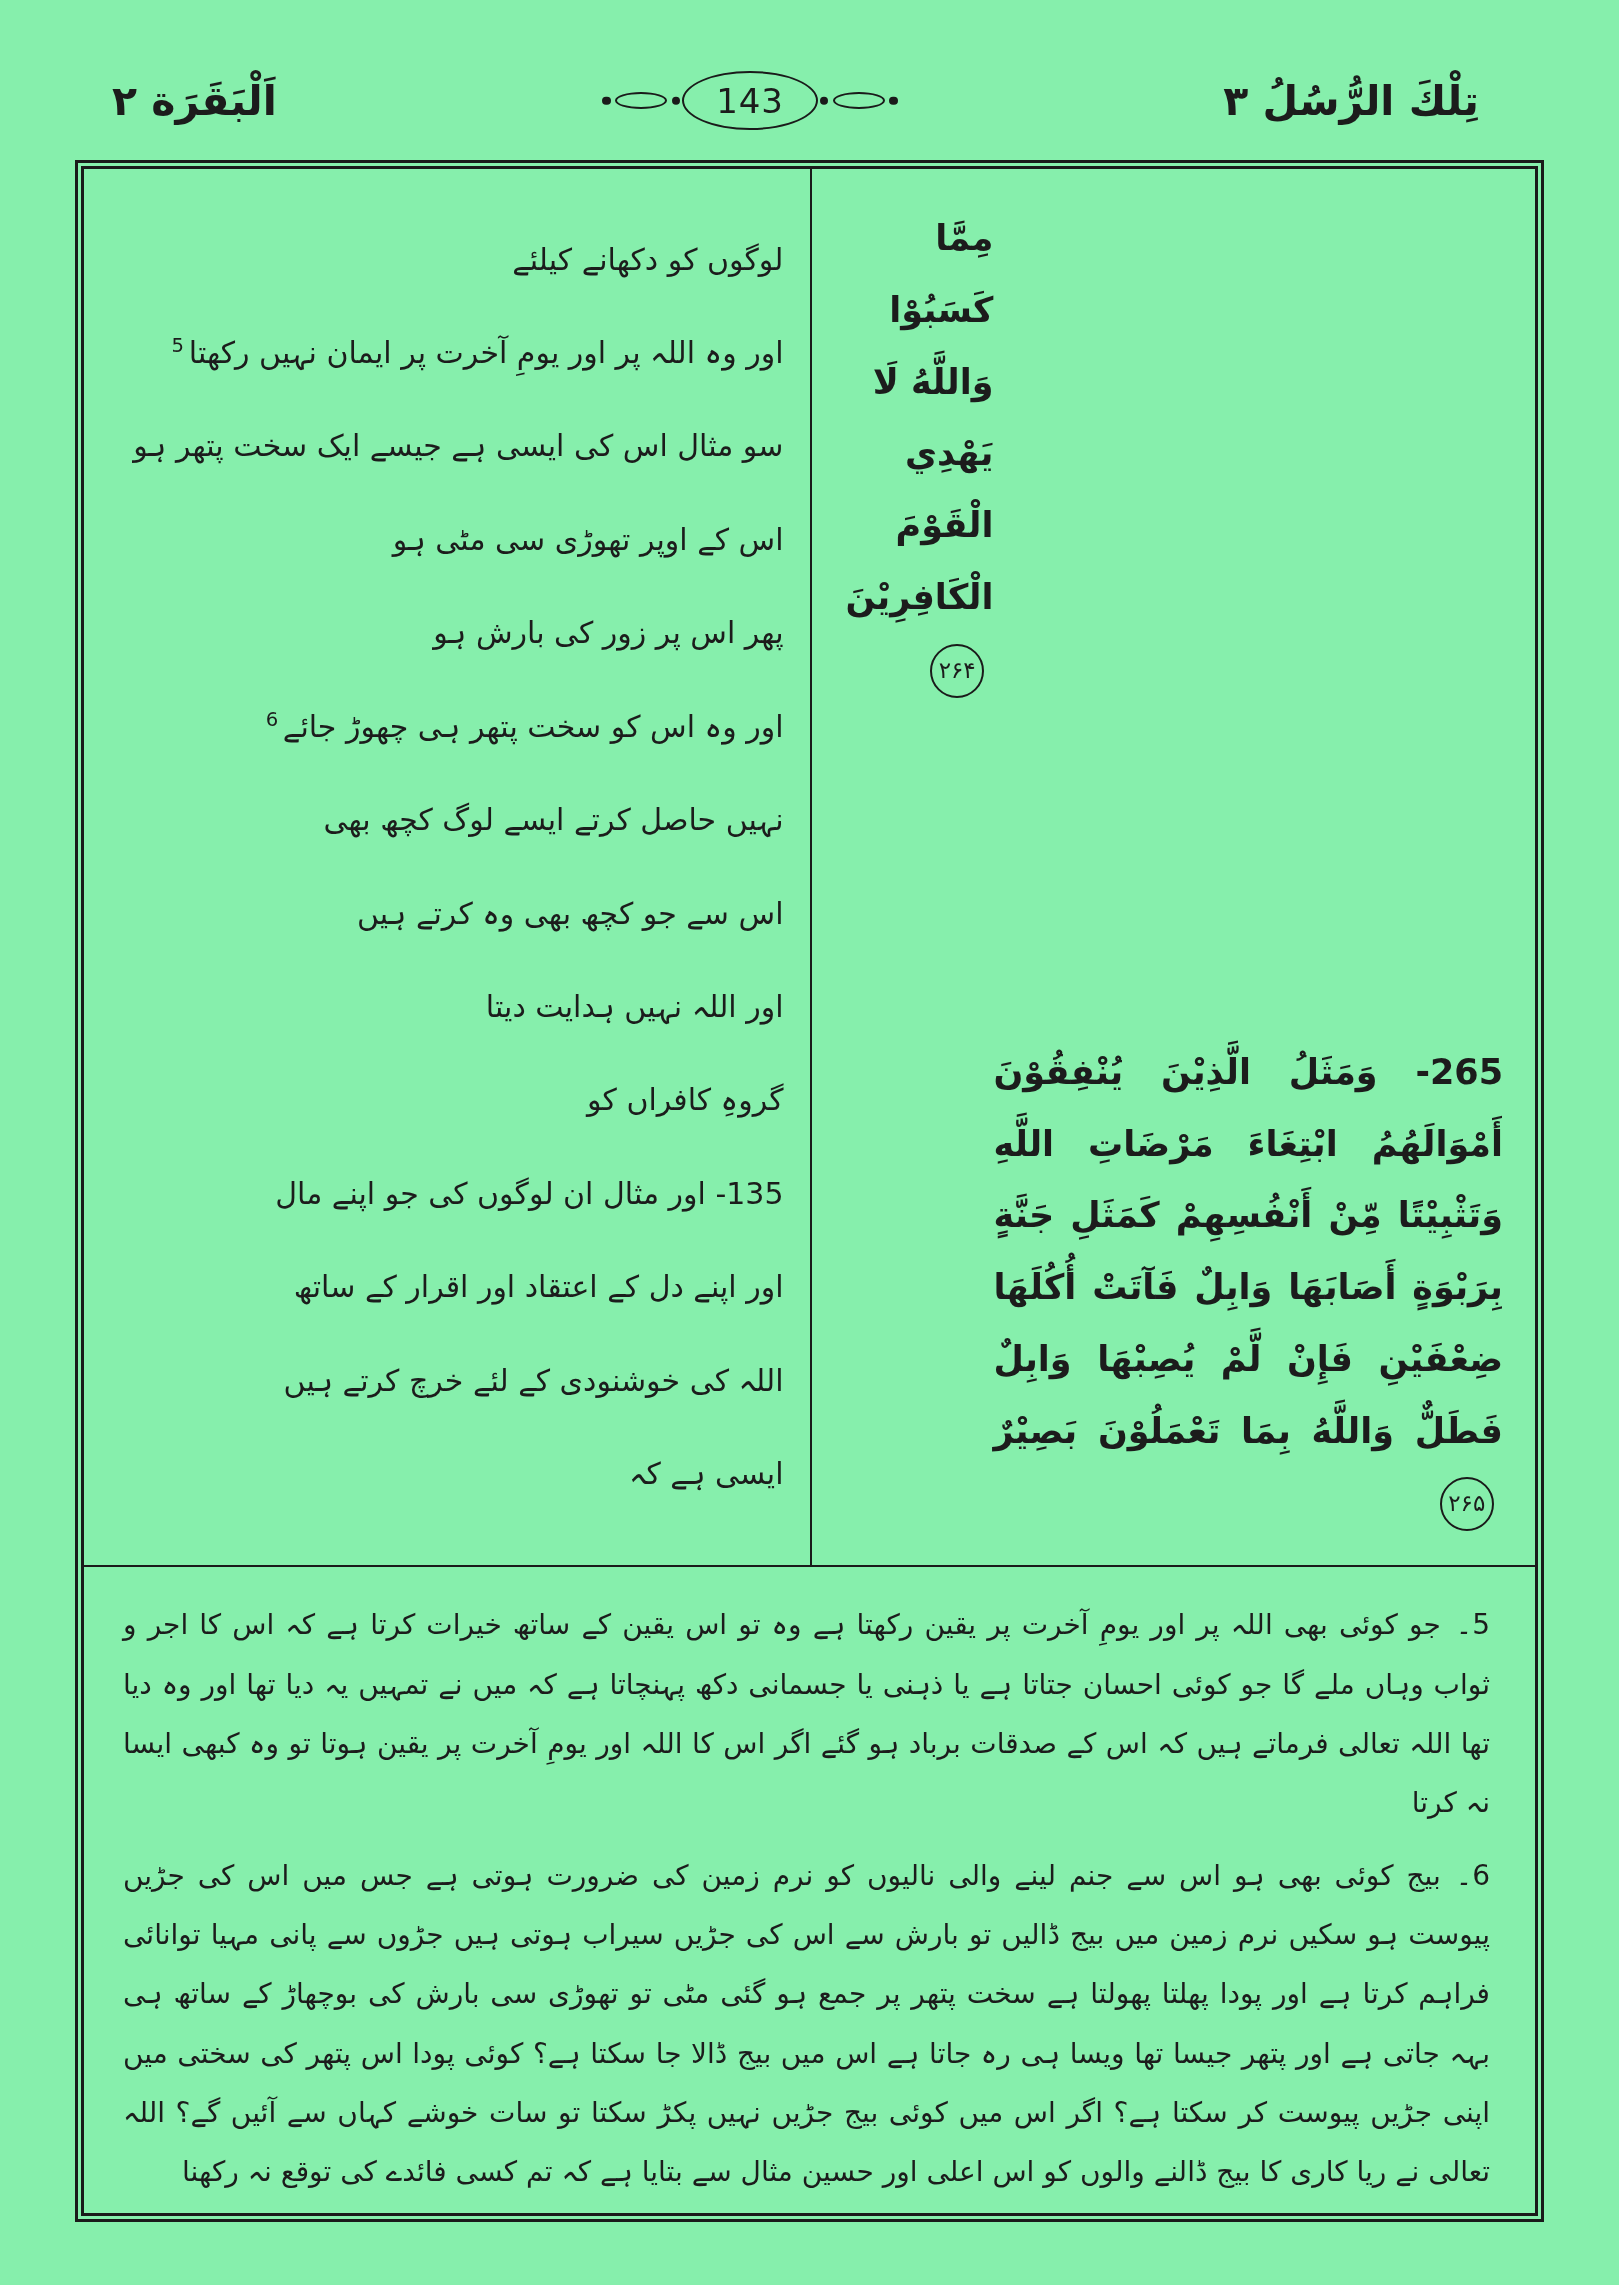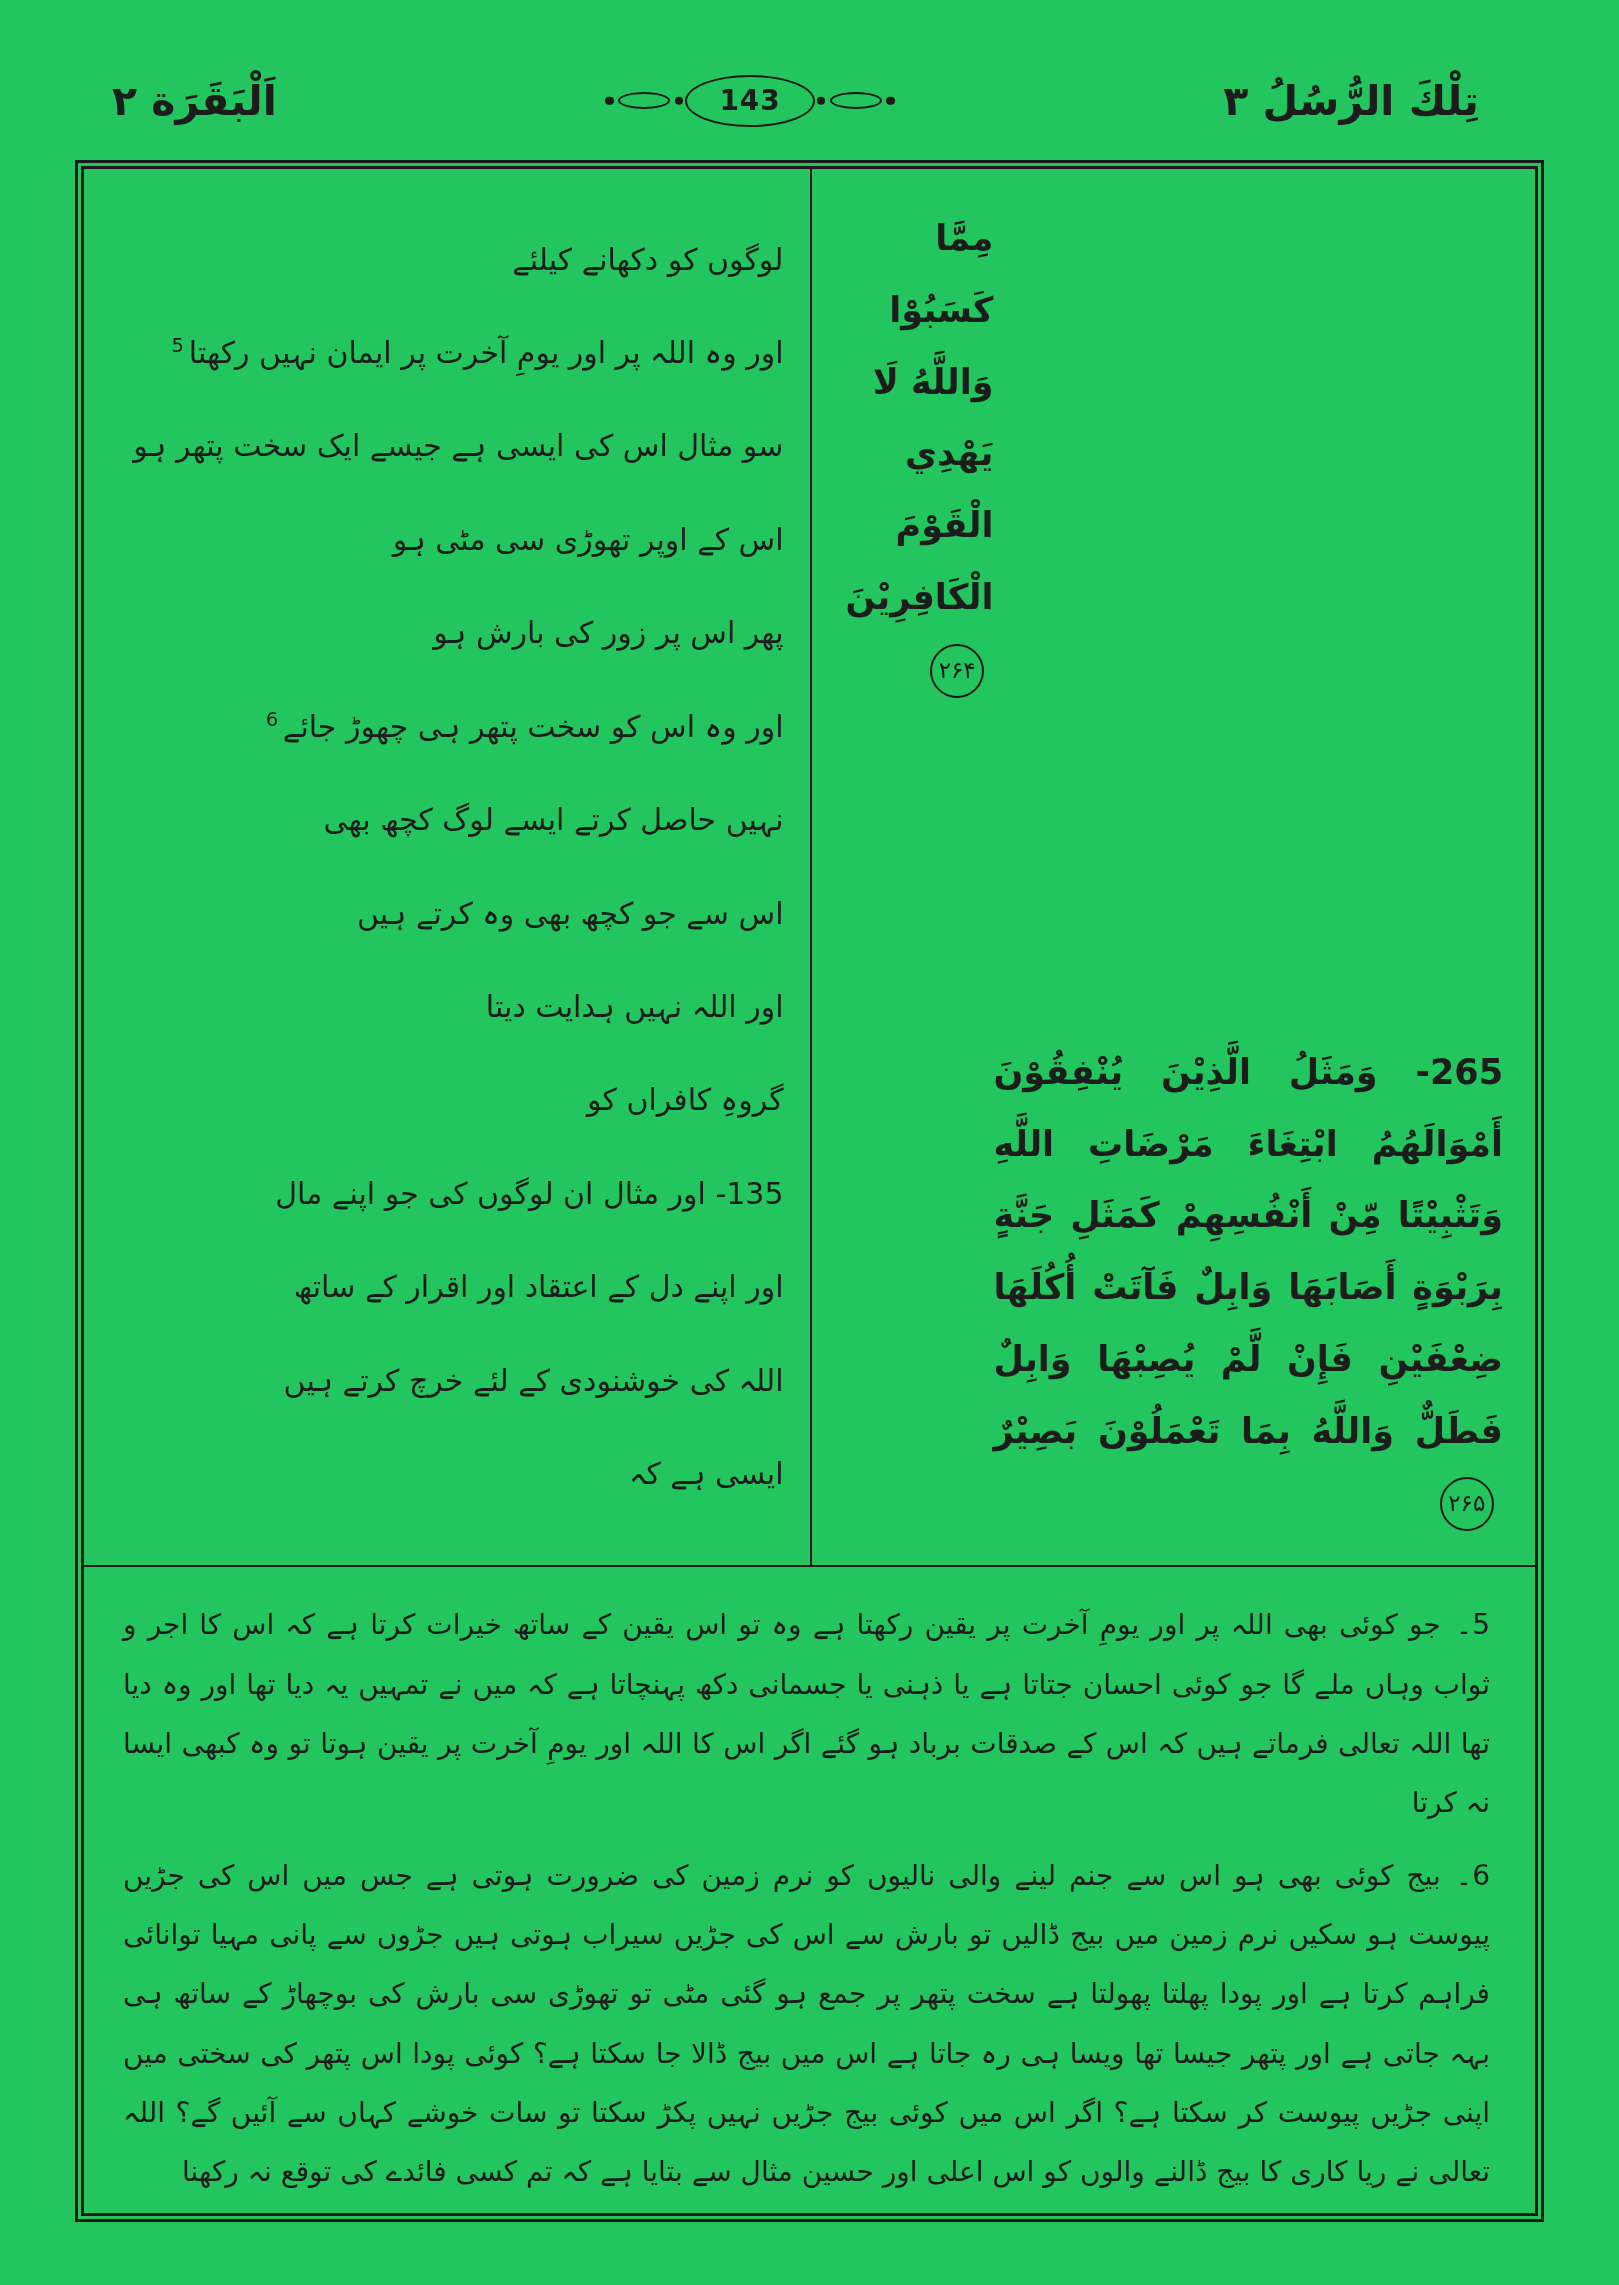--- a/index.html
+++ b/index.html
@@ -8,7 +8,7 @@
     position:relative;
     width:1619px; height:2286px;
     margin:0 auto;
-    background:#22c55e;
+    background:#86efac;
     color:#1c1c1c;
     font-family:"DejaVu Sans", sans-serif;
     overflow:hidden;

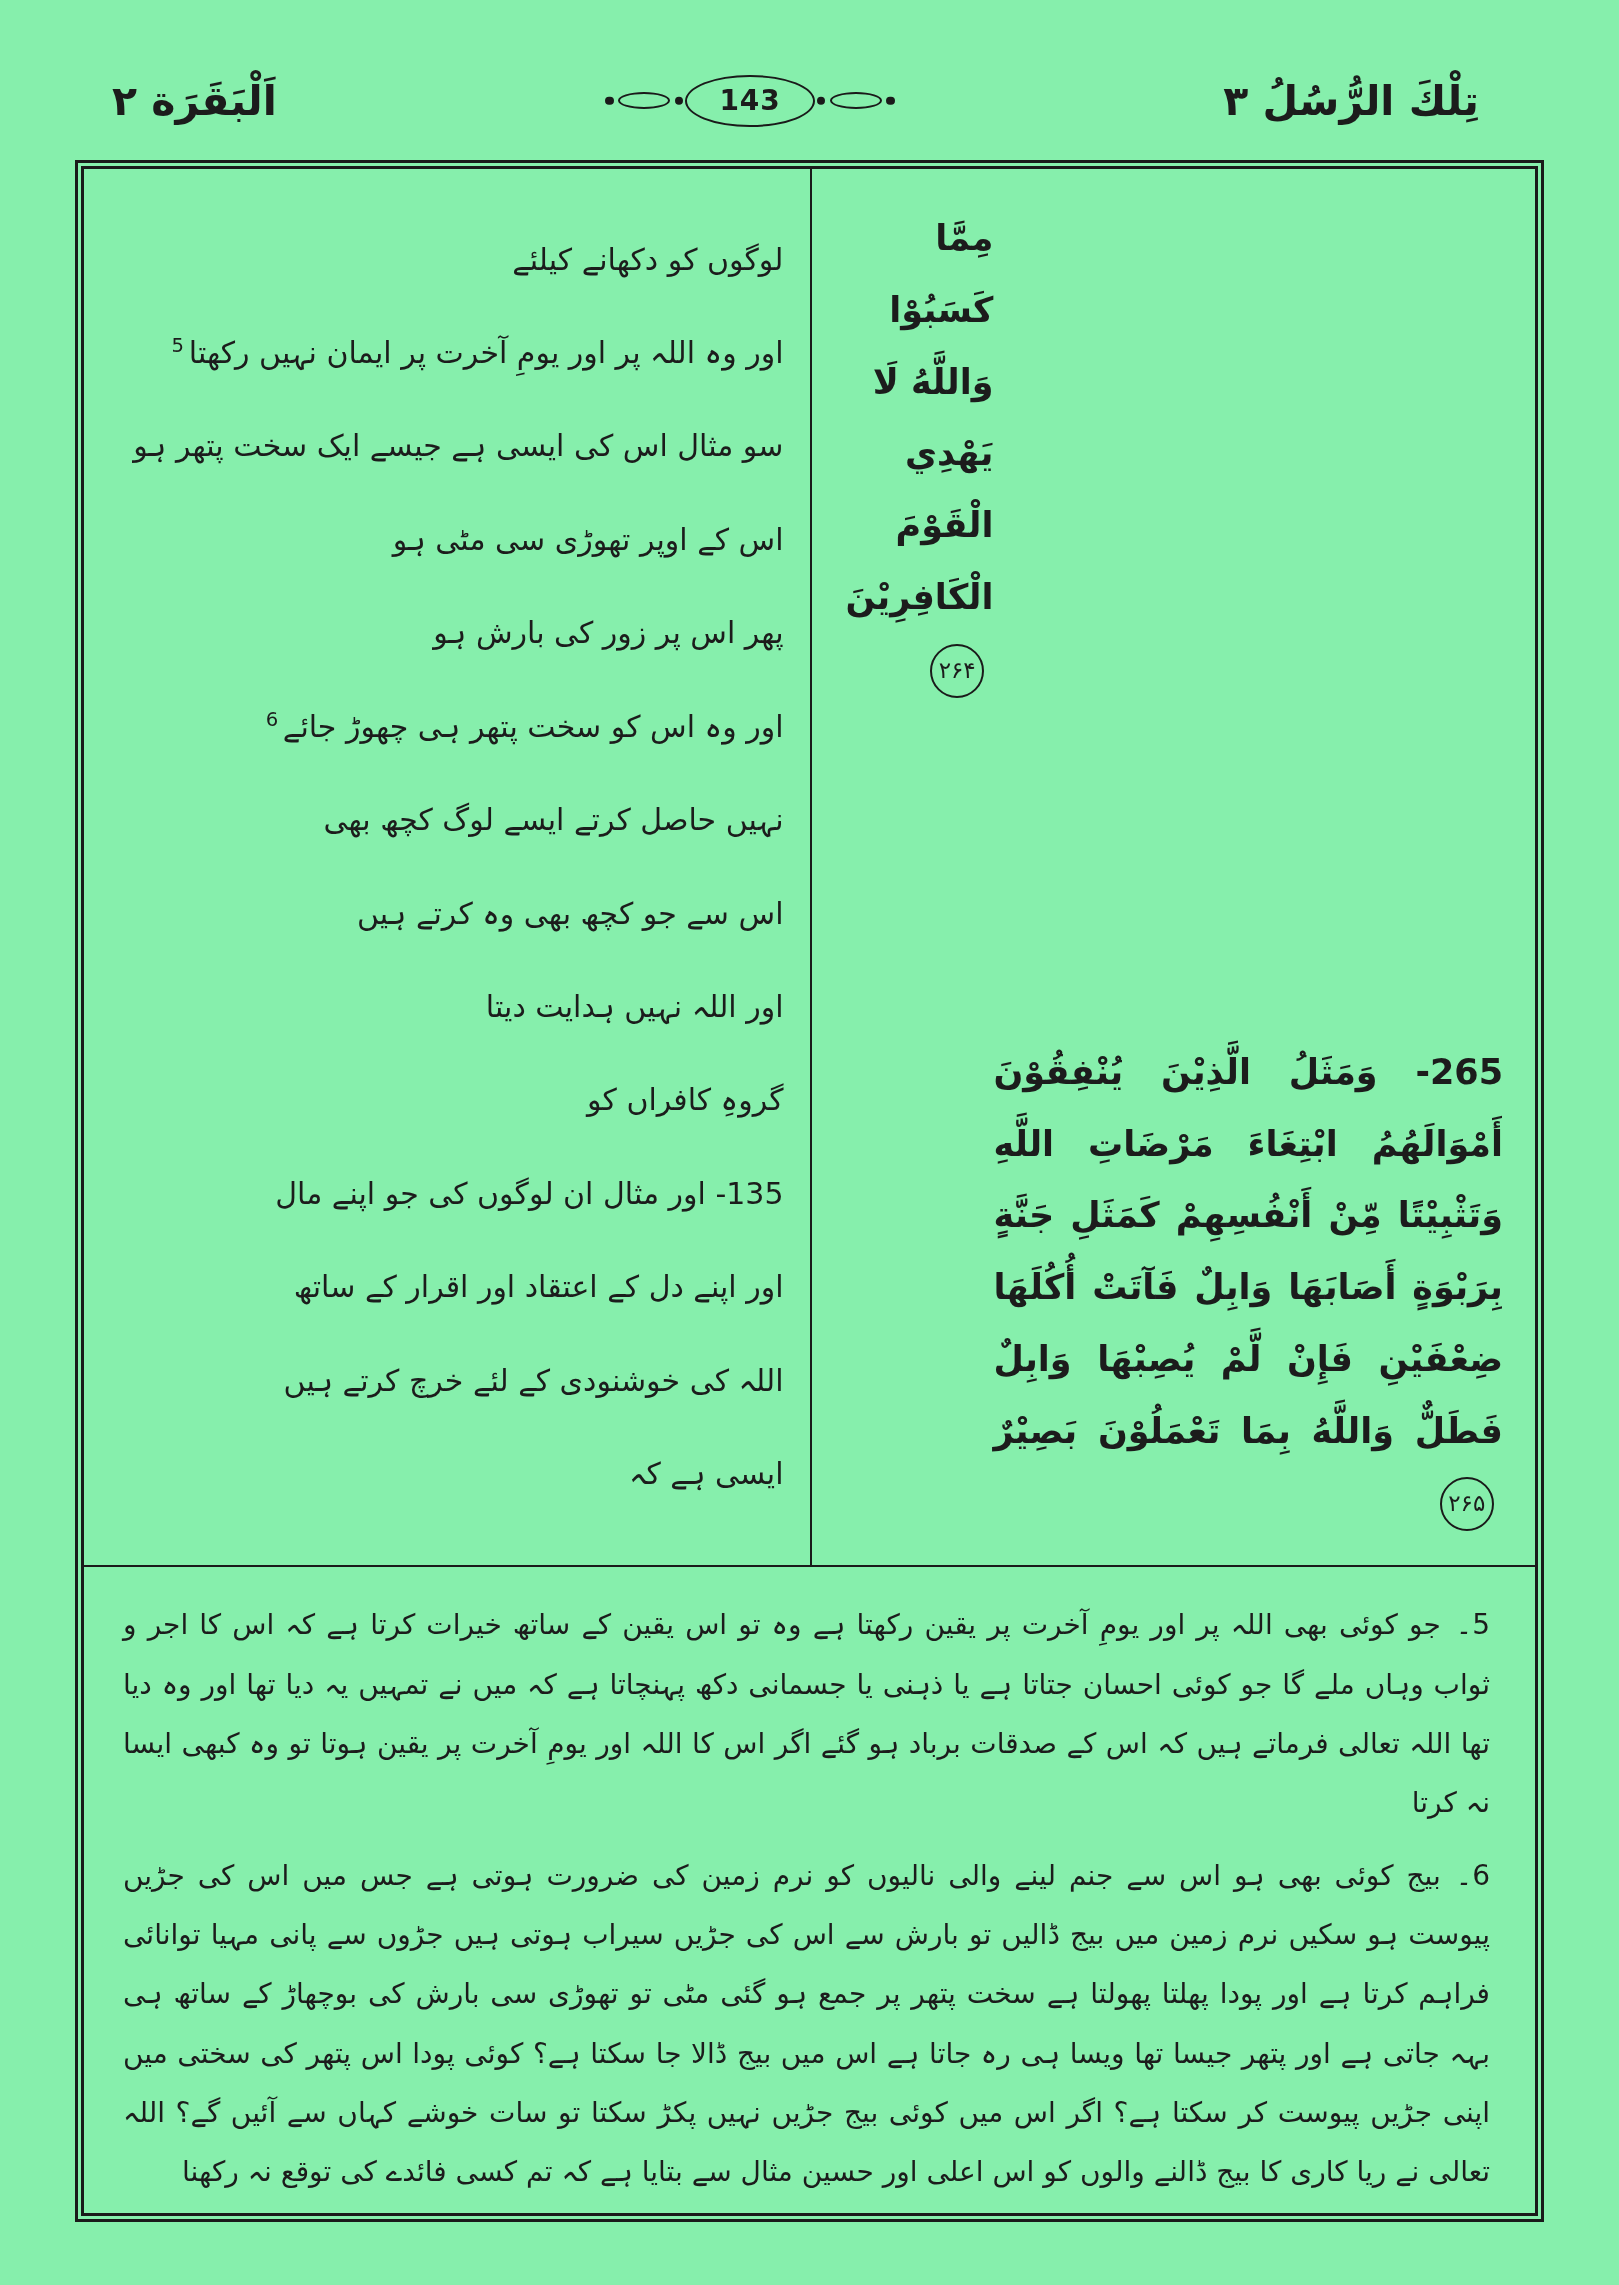--- a/index.html
+++ b/index.html
@@ -25,7 +25,7 @@
     display:inline-block;
     border:2.8px solid #1a1a1a; border-radius:50%;
     padding:7.5px 32px;
-    font-size:28px; font-weight:bold;
+    font-size:34px; font-weight:normal;
     letter-spacing:0.9px;
   }
   .orn { width:52px; height:17px; border:2.8px solid #1a1a1a; border-radius:50%; position:relative; }

